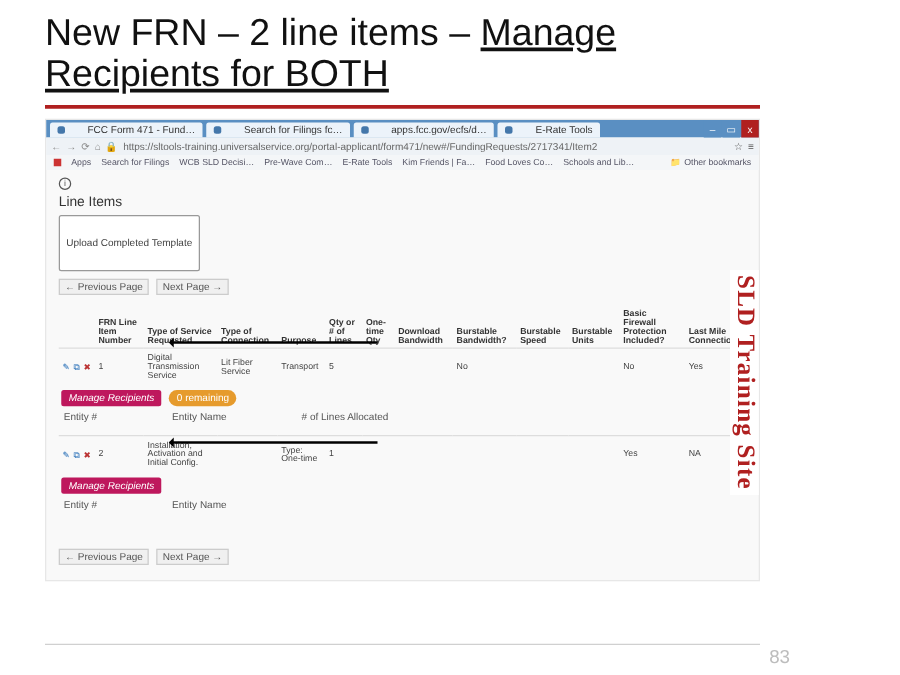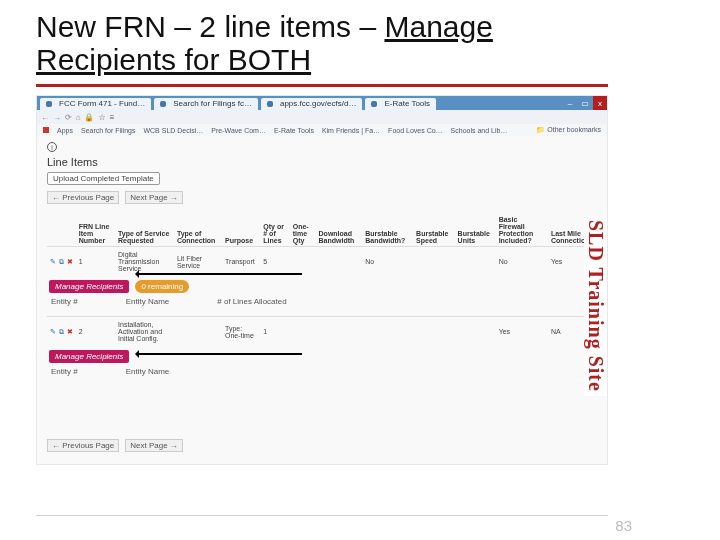--- a/index.html
+++ b/index.html
@@ -12,7 +12,7 @@
   .shot { margin: 2px 36px 0 36px; position: relative; height: 370px; background: #f9f9f9; border: 1px solid #e7e7e7; font-size: 8px; }
   
   .chrome-tabs { height: 14px; background: #5a8fc2; display: flex; align-items: stretch; }
-  .tab { background: #ecf3fa; margin: 2px 0 0 3px; padding: 0 6px; font-size: 8px; line-height: 12px; border-radius: 2px 2px 0 0; color: #333; display: flex; align-items: center; gap: 7px; }
+  .tab { background: #ecf3fa; margin: 2px 0 0 3px; padding: 0 6px; font-size: 8px; line-height: 12px; border-radius: 2px 2px 0 0; color: #333; display: flex; align-items: center; gap: 18px; }
   .tab .favicon { width: 6px; height: 6px; background: #4477aa; border-radius: 2px; display: inline-block; }
   .win-ctrl { margin-left: auto; display: flex; }
   .win-btn { width: 14px; height: 14px; background: #b02020; color: #fff; font-size: 8px; display: flex; align-items: center; justify-content: center; margin-left: 1px; }

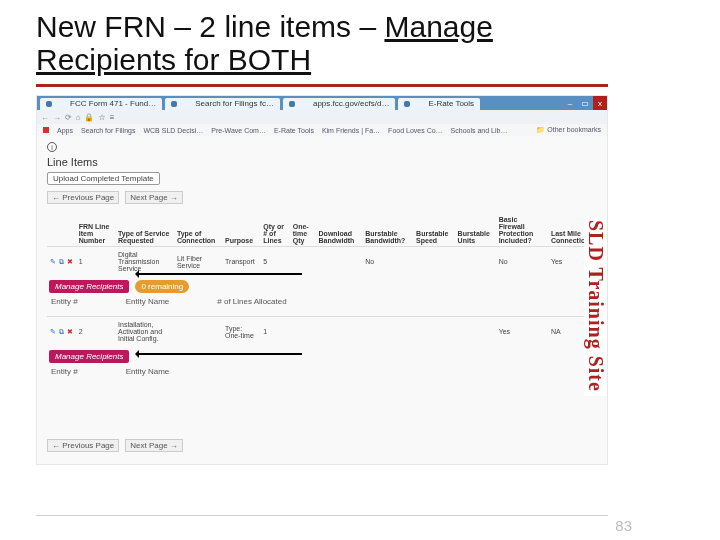--- a/index.html
+++ b/index.html
@@ -90,6 +90,7 @@
       <span class="nav-ico">⟳</span>
       <span class="nav-ico">⌂</span>
       <span class="lock">🔒</span>
+      <span class="url">https://sltools-training.universalservice.org/portal-applicant/form471/new#/FundingRequests/2717341/Item2</span>
       <span>☆</span>
       <span>≡</span>
     </div>

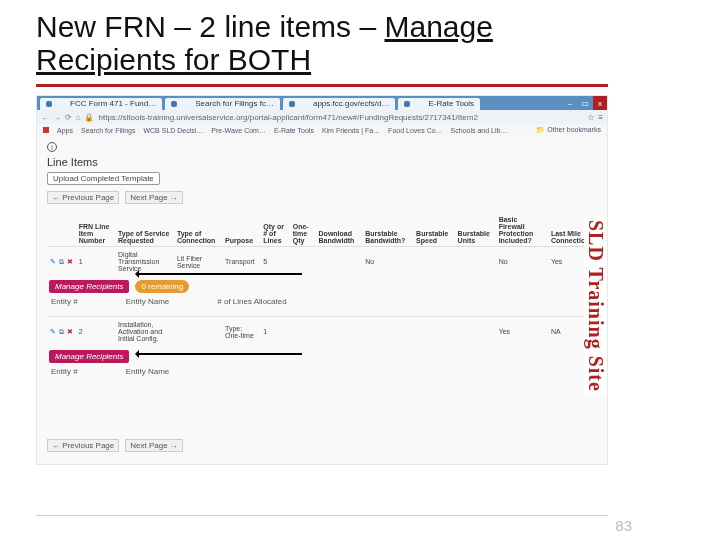--- a/index.html
+++ b/index.html
@@ -26,7 +26,7 @@
   .content { padding: 6px 10px; position: relative; height: calc(100% - 40px); }
   .section-title { font-size: 11px; color: #333; margin-bottom: 4px; }
   .info-ico { display:inline-block; width:10px;height:10px;border:1px solid #555;border-radius:50%;text-align:center;line-height:9px;font-size:7px;color:#555;margin-bottom:4px;}
-  .btn-outline { display:inline-block; border:1px solid #999; background:#fff; padding:1px 5px; font-size:8px; color:#444; border-radius:2px; margin-bottom:6px;}
+  .btn-outline { display:inline-block; border:1px solid #999; background:#fff; padding:17px 5px; font-size:8px; color:#444; border-radius:2px; margin-bottom:6px;}
   .pager { display:flex; gap:6px; font-size:8px; color:#555; margin-bottom:10px;align-items:flex-end;}
   .pager span { border:1px solid #ccc; padding:1px 4px; background:#f0f0f0;}
   table.grid { width:100%; font-size:7px; color:#444; border-collapse:collapse; }

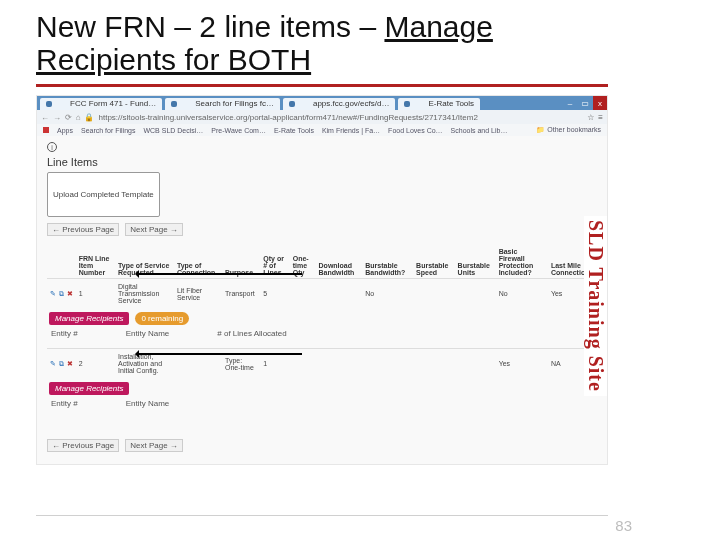--- a/index.html
+++ b/index.html
@@ -37,7 +37,7 @@
   .act-ico span:last-child { color:#b33; }
   .btn-blue { display:inline-block; background:#be185d; color:#fff; padding:2px 6px; font-size:8px; border-radius:2px;font-style:italic; }
   .pill { display:inline-block; background:#e69b2d; color:#fff; padding:2px 6px; font-size:8px; border-radius:8px; margin-left:4px;}
-  .subhdr { display:flex; gap:48px; font-size:8px; color:#555; margin:4px 2px 8px 2px;align-items:flex-end; }
+  .subhdr { display:flex; gap:60px; font-size:8px; color:#555; margin:4px 2px 8px 2px;align-items:flex-end; }
   
   .note { position:absolute; left:265px; top:110px; width:130px; background:#fff; border:1px solid #333; padding:4px 6px; font-size:10px; line-height:1.3; font-weight:700; color:#000; z-index:3; }
   

